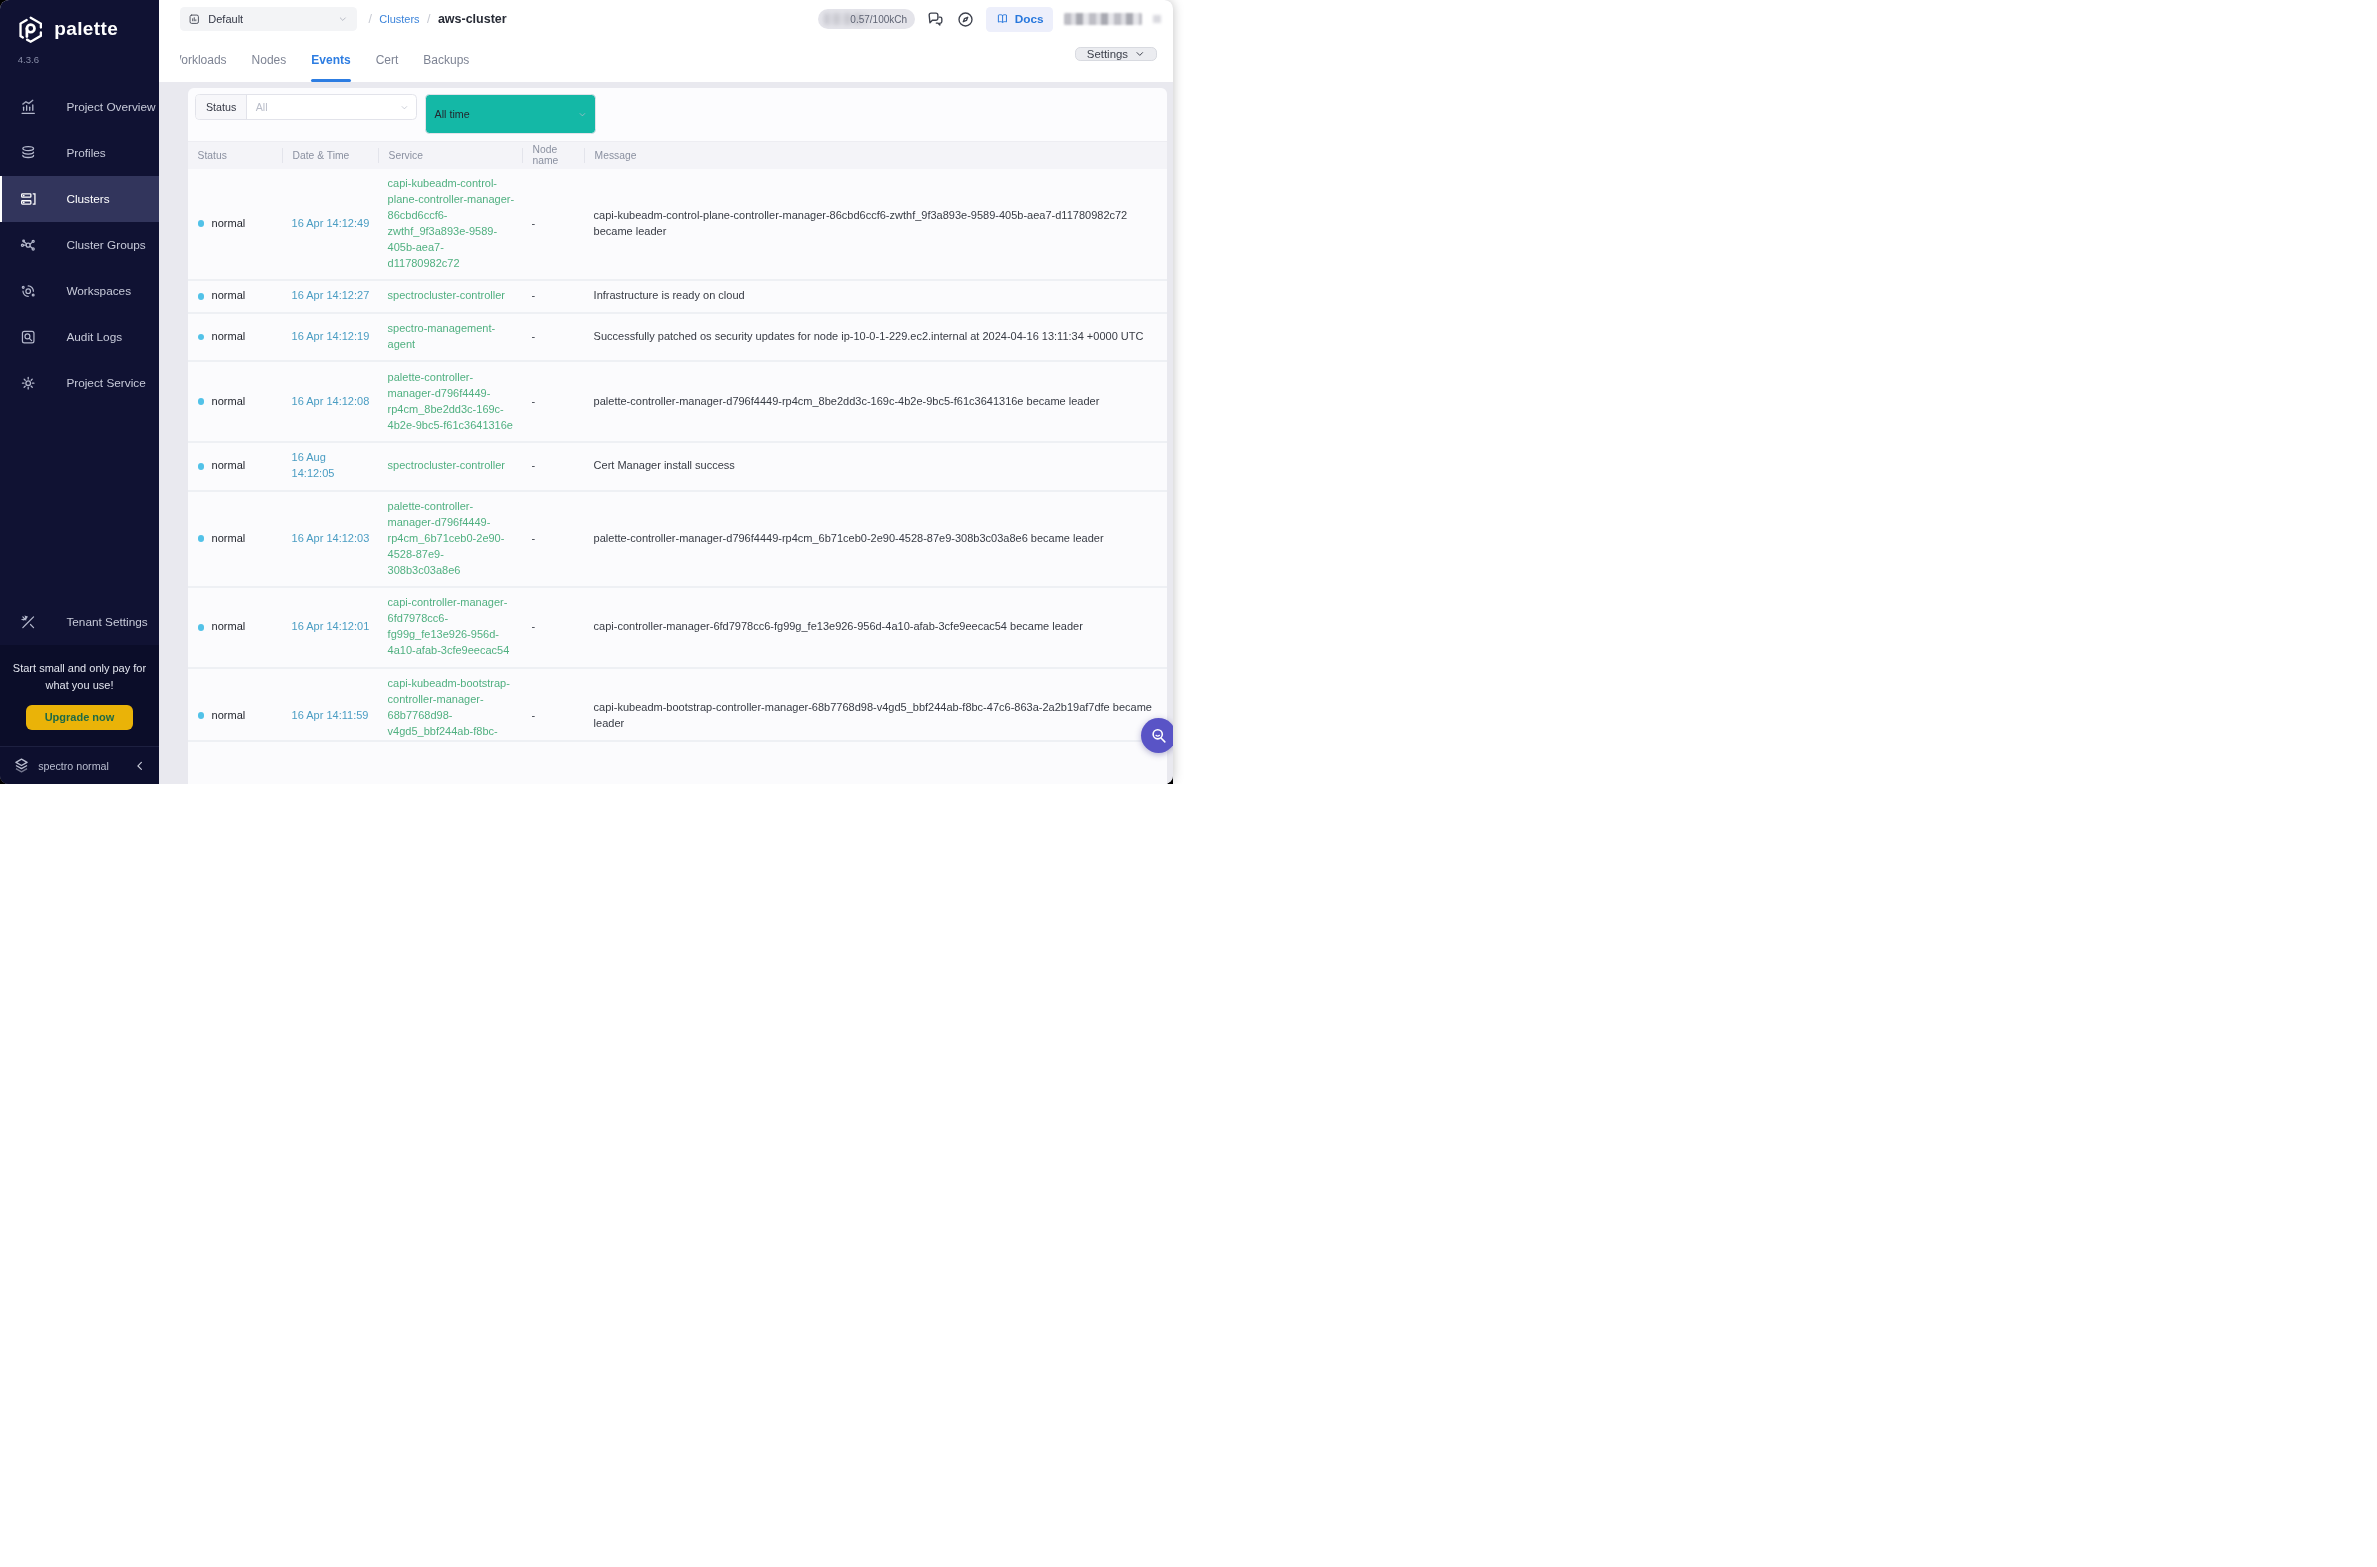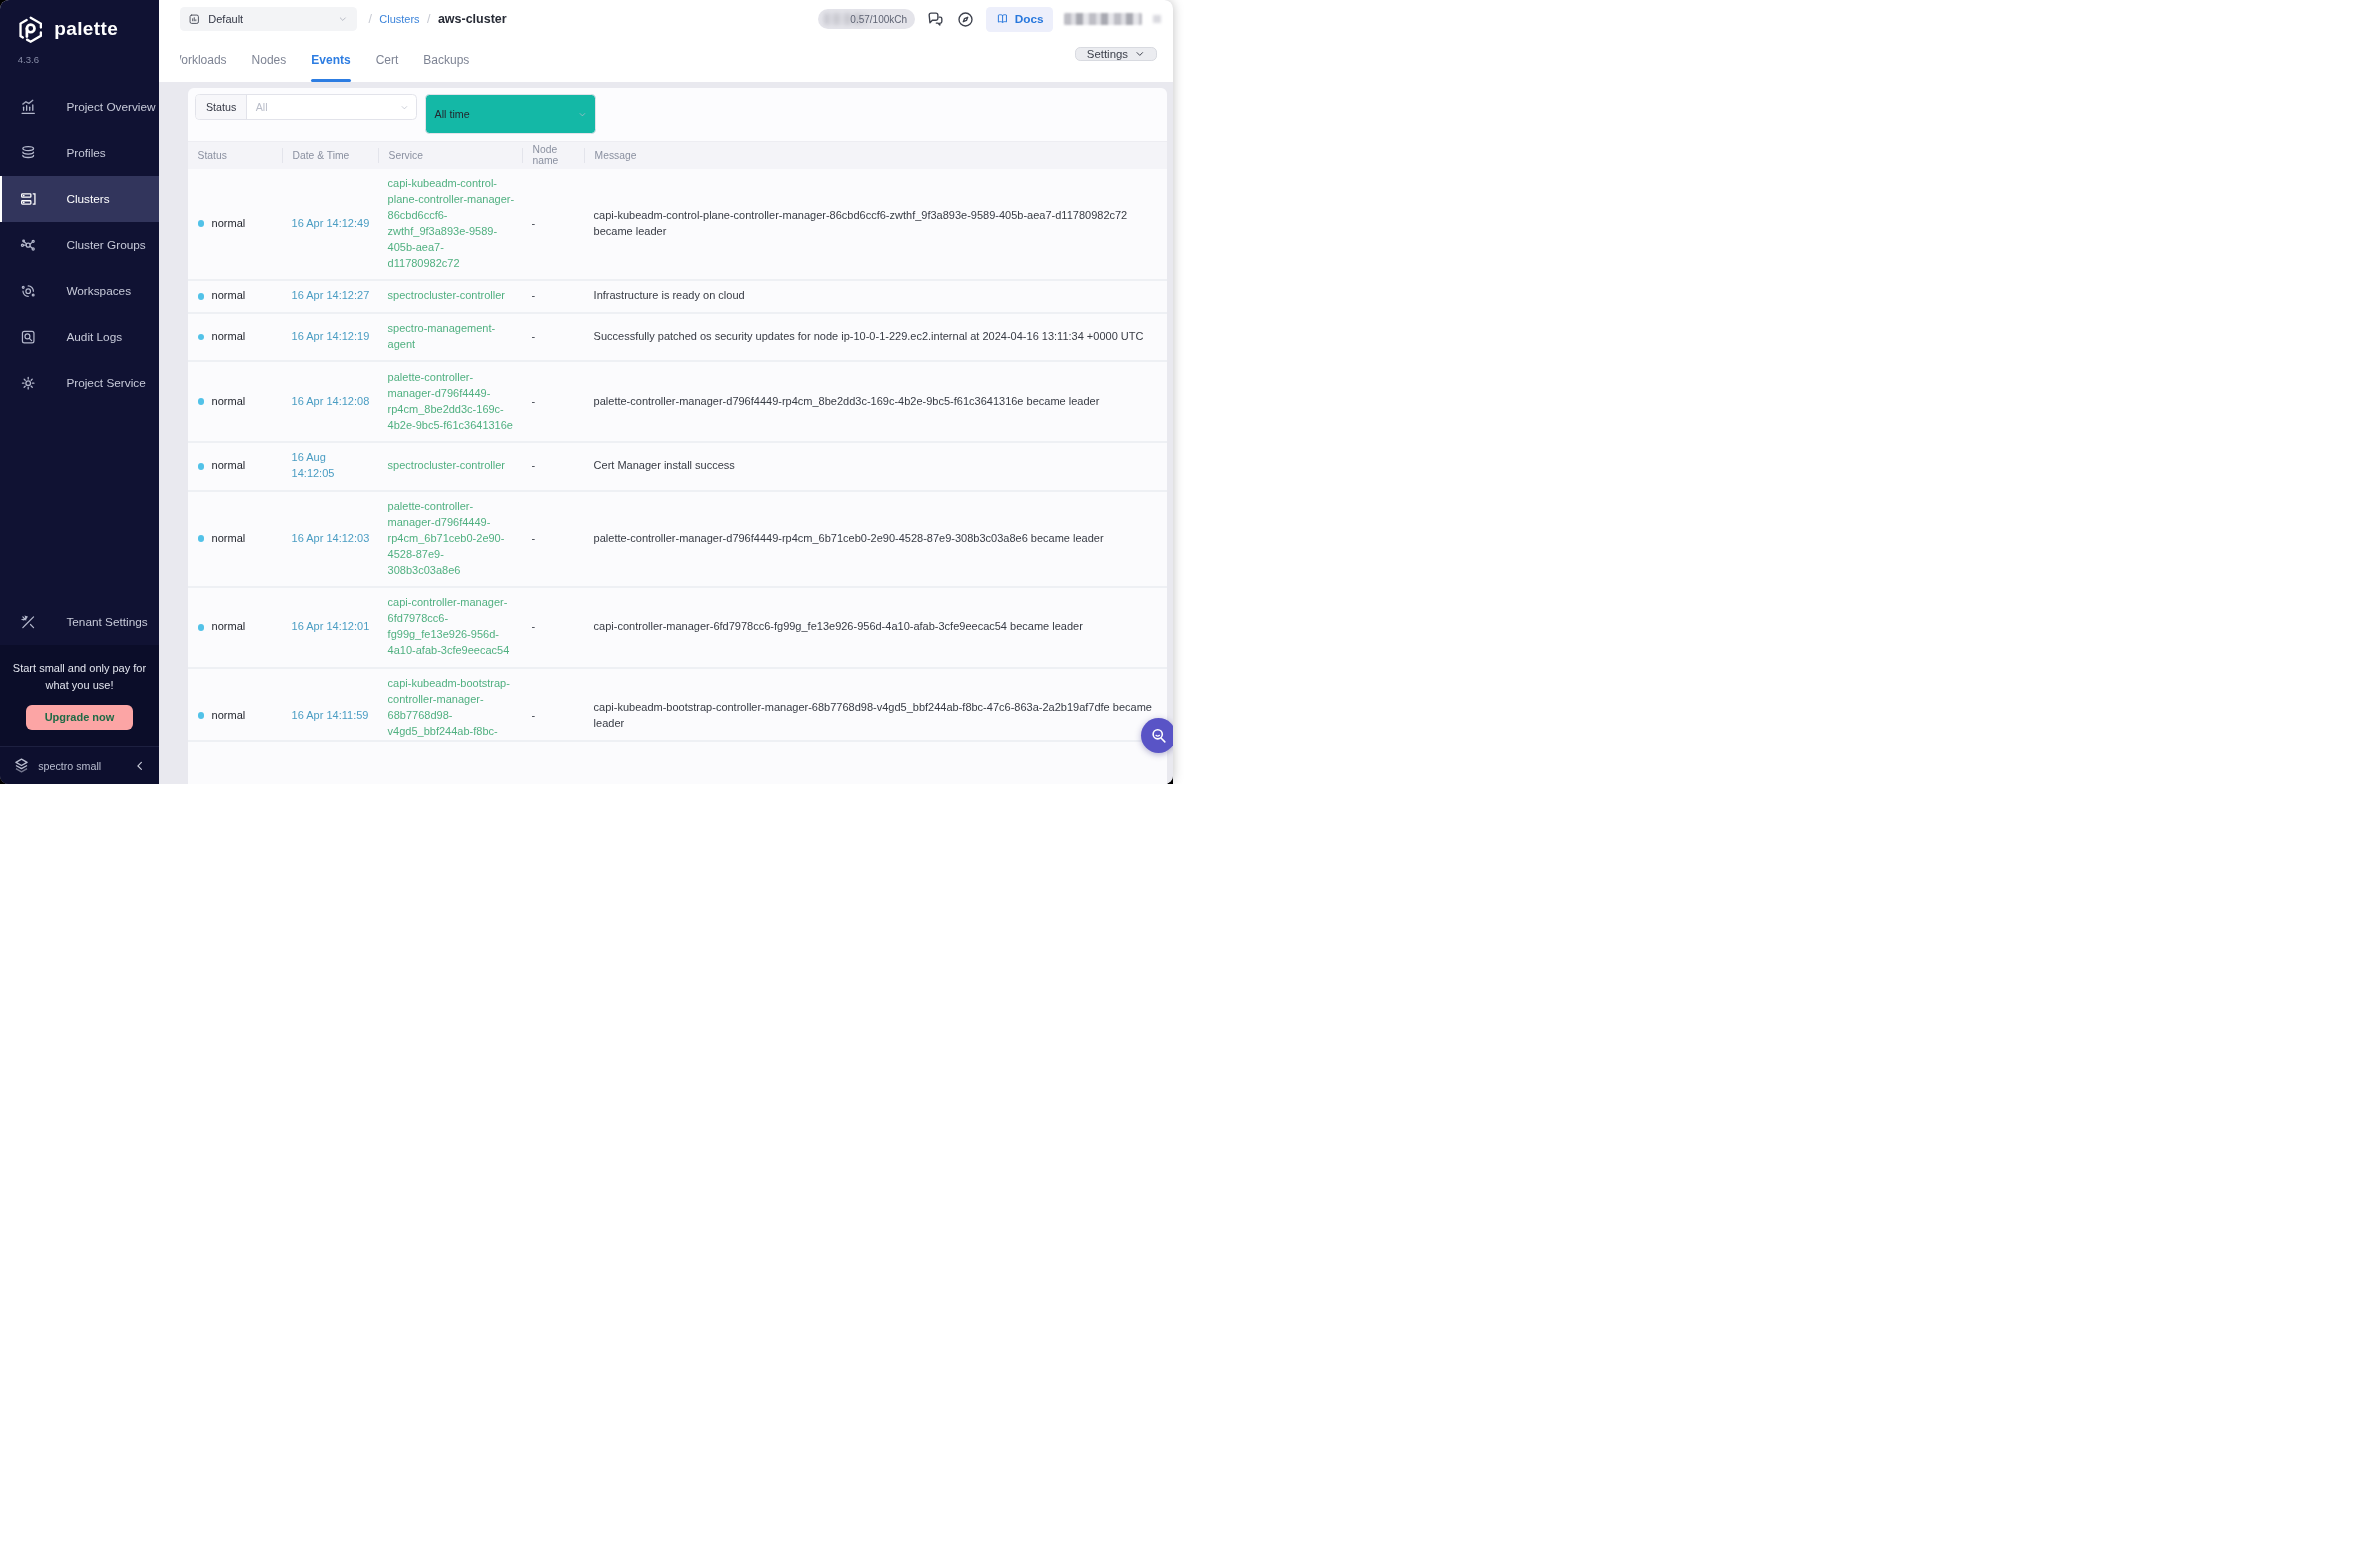--- a/index.html
+++ b/index.html
@@ -32,7 +32,7 @@
   .promo { background:#0b0d29; padding:14.7px 11.8px 16px; text-align:center; }
   .promo-text { font-size:11px; line-height:1.5; color:#e3e5ee; font-weight:500; }
   .upgrade-btn { margin:11.8px auto 0; display:block; width:107px; padding:6.6px 0;
-    background:#fca5a5; color:#1e6a45; border:none; border-radius:5.9px;
+    background:#eab308; color:#1e6a45; border:none; border-radius:5.9px;
     font-size:11px; font-weight:700; font-family:inherit; cursor:pointer; }
   .side-footer { background:#0d0f2e; border-top:0.7px solid #1d2040; height:38px;
     display:flex; align-items:center; padding:0 13.2px 0 11.8px; gap:7.4px; }

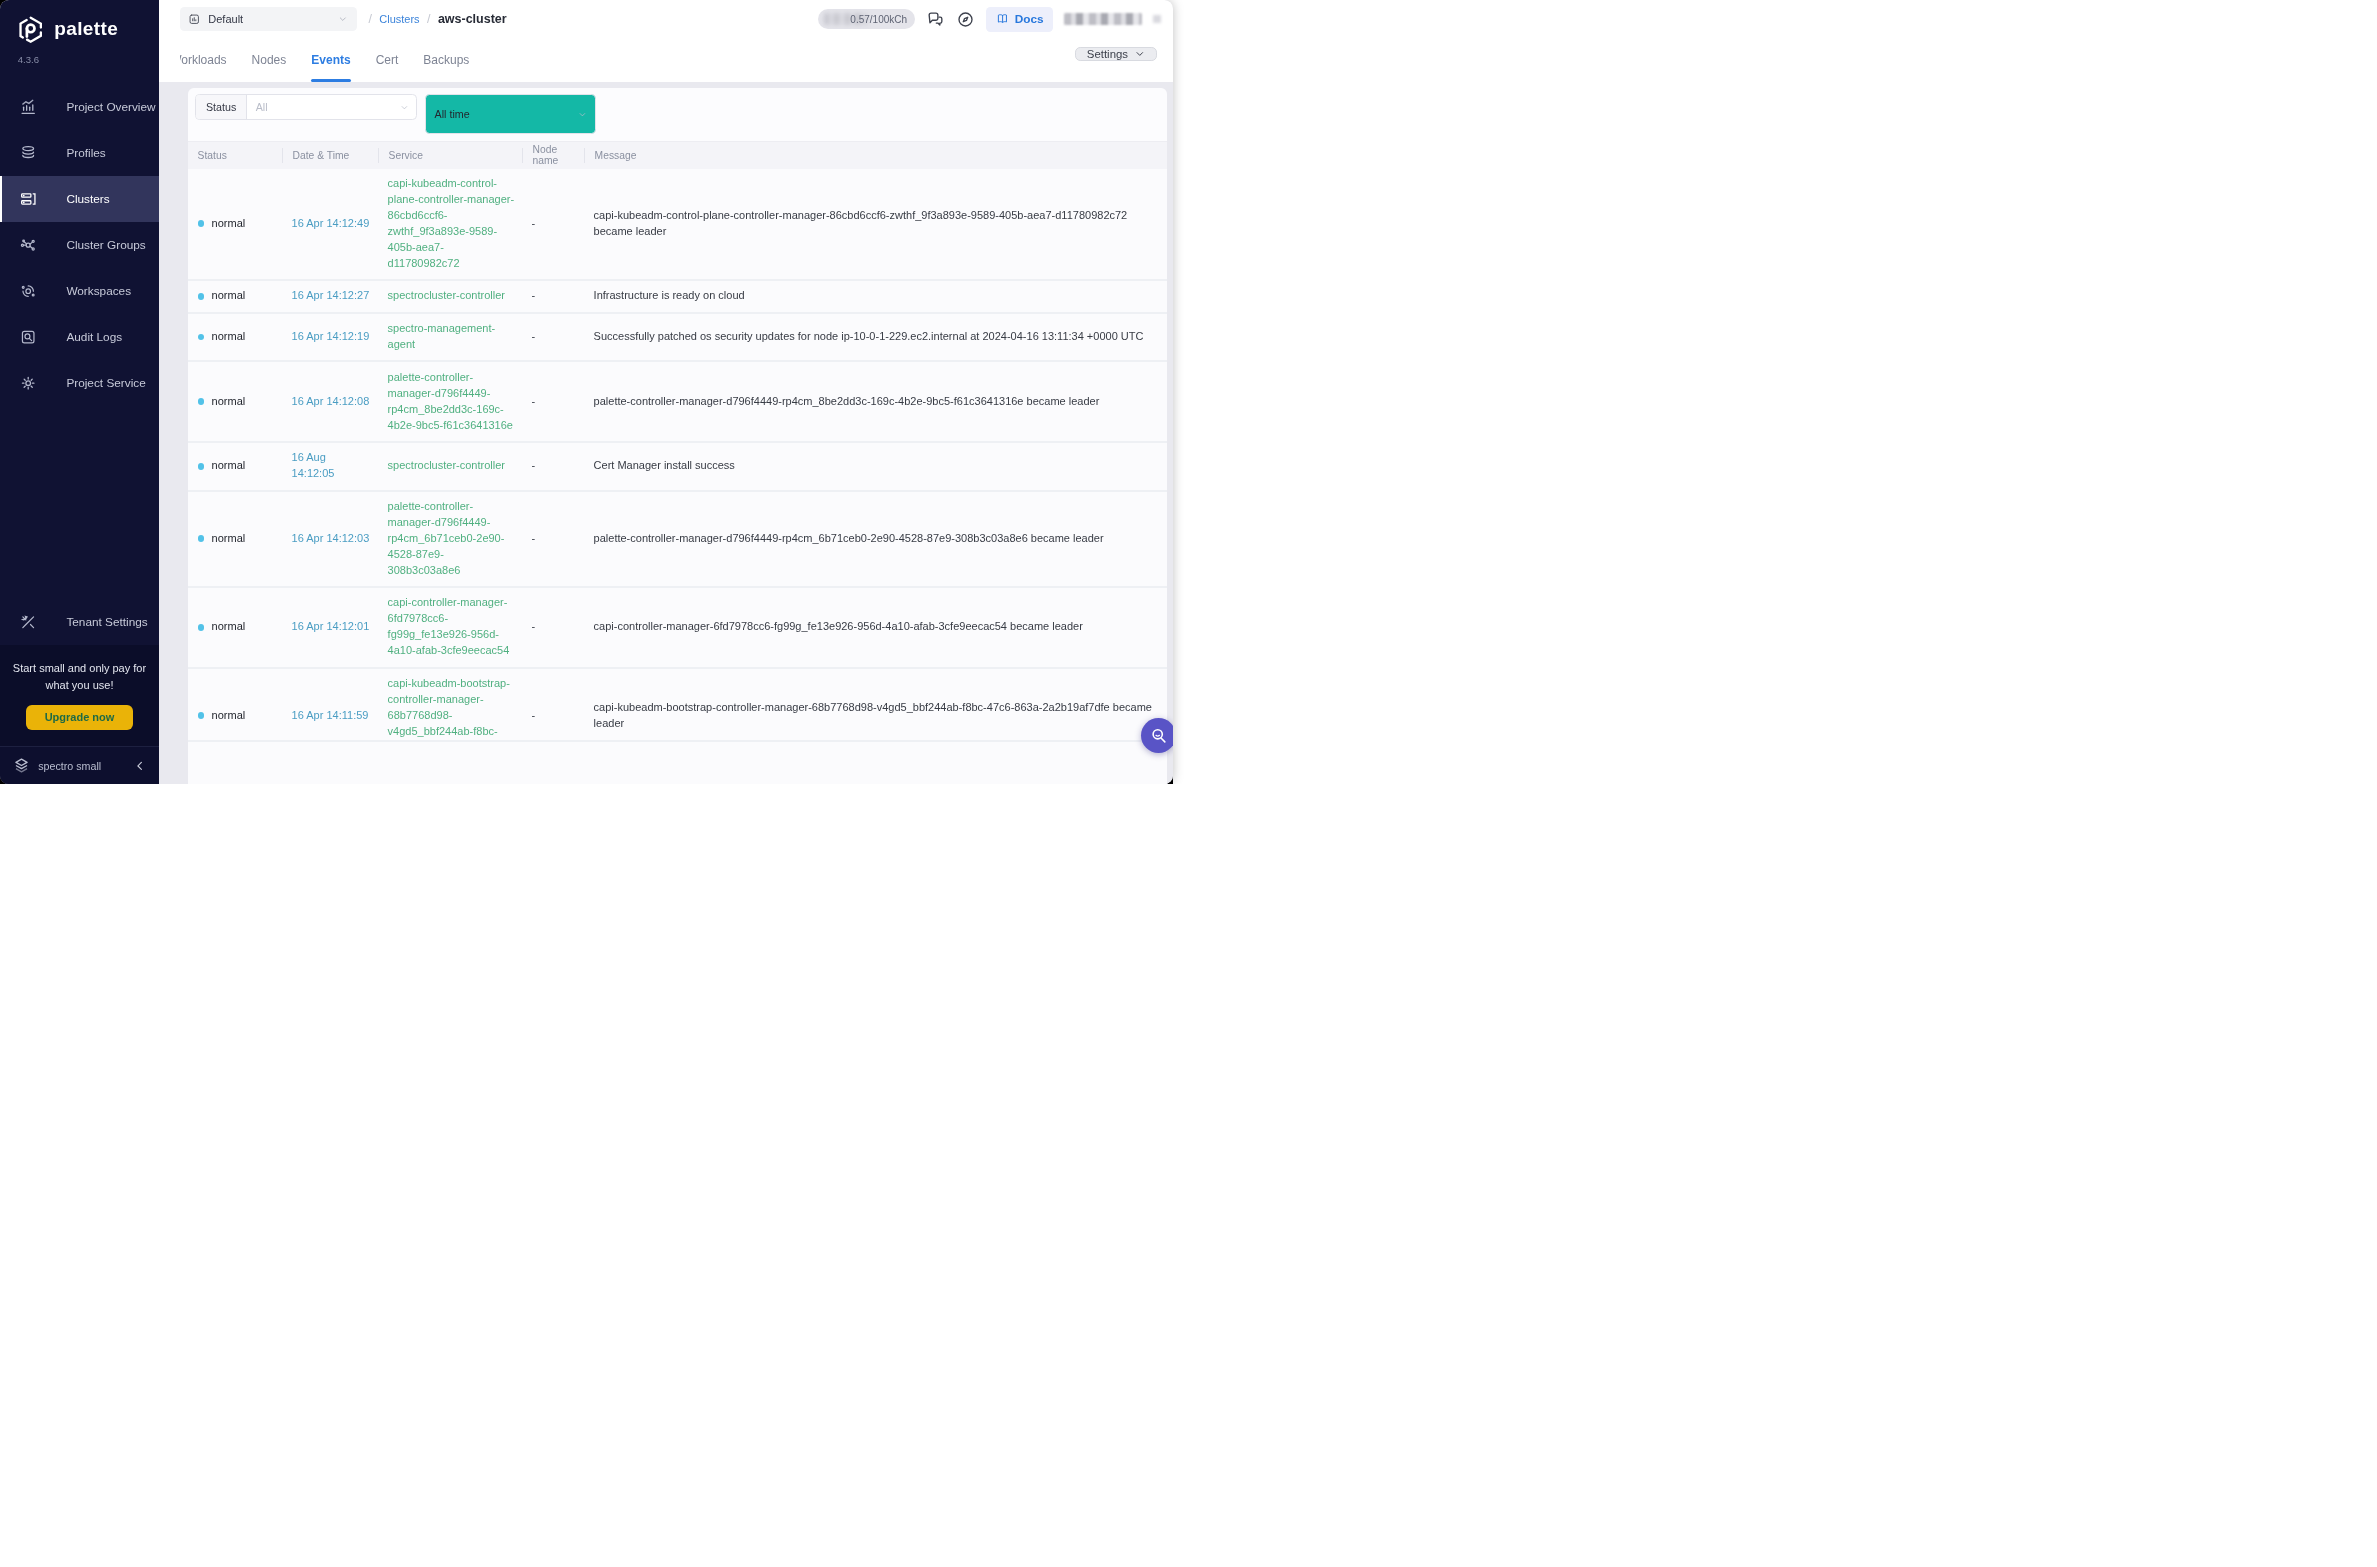--- a/index.html
+++ b/index.html
@@ -247,7 +247,7 @@
           <path d="M5 12l7 4 7-4"></path>
           <path d="M5 16l7 4 7-4" opacity=".6"></path>
         </svg>
-        <span class="brand-text">spectro small</span>
+        <span class="brand-text">spectro normal</span>
         <svg class="collapse" viewBox="0 0 24 24" fill="none" stroke="currentColor" stroke-width="2.4" stroke-linecap="round">
           <path d="M15 5l-7 7 7 7"></path>
         </svg>

